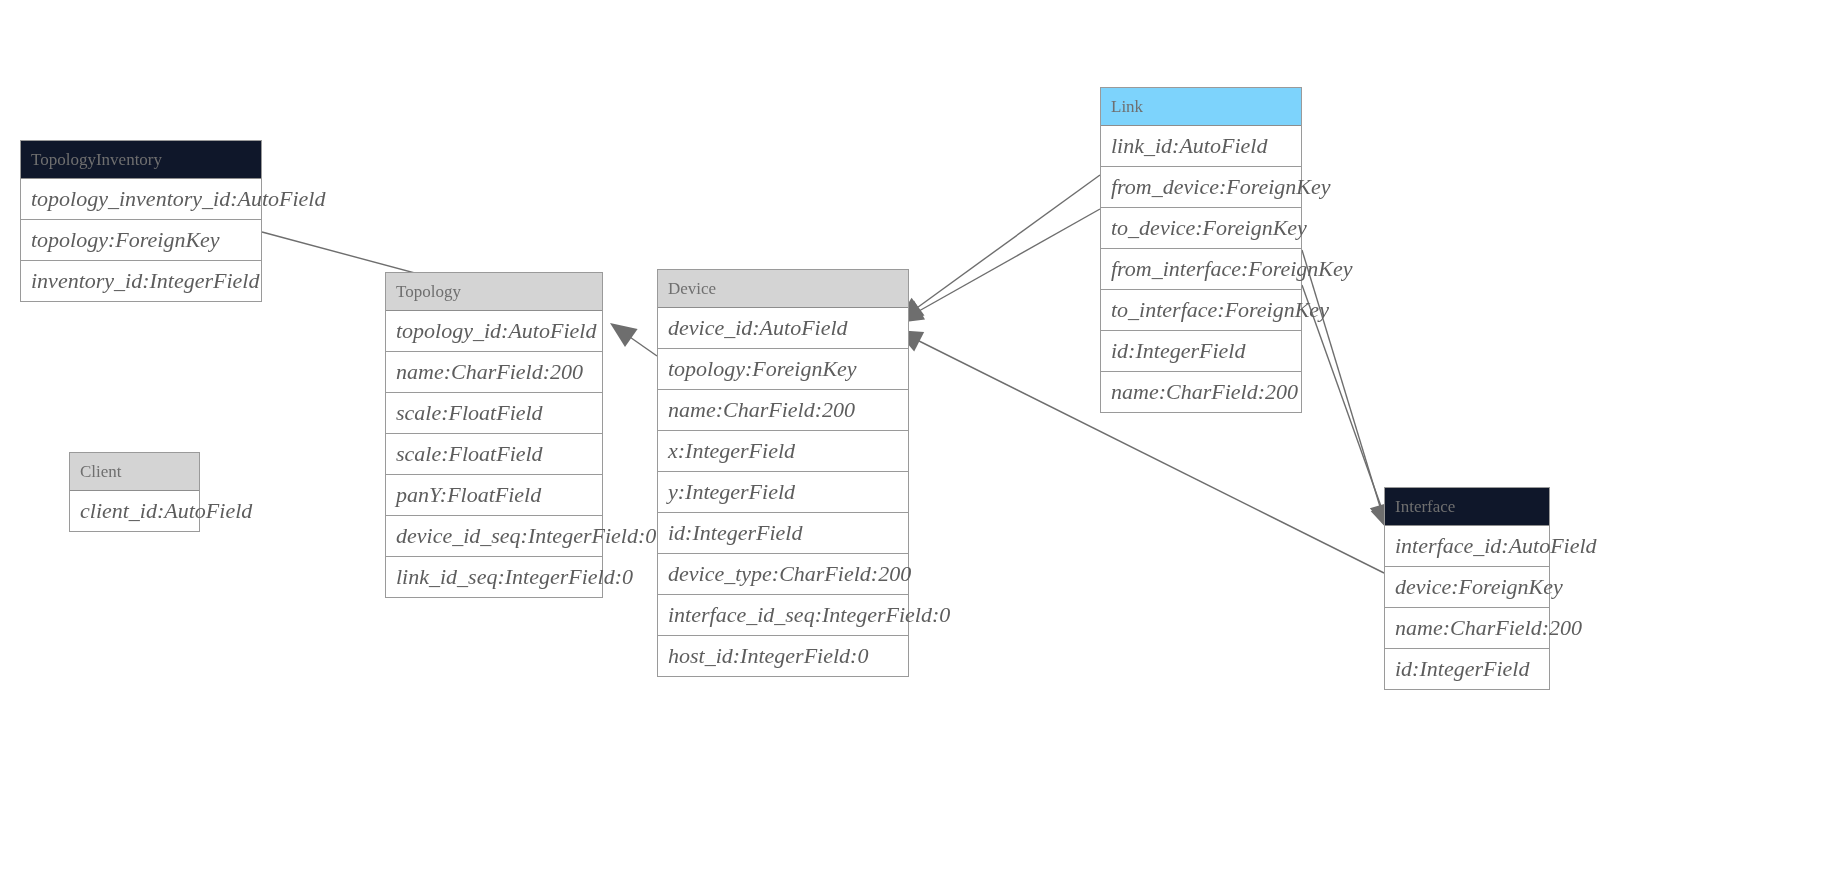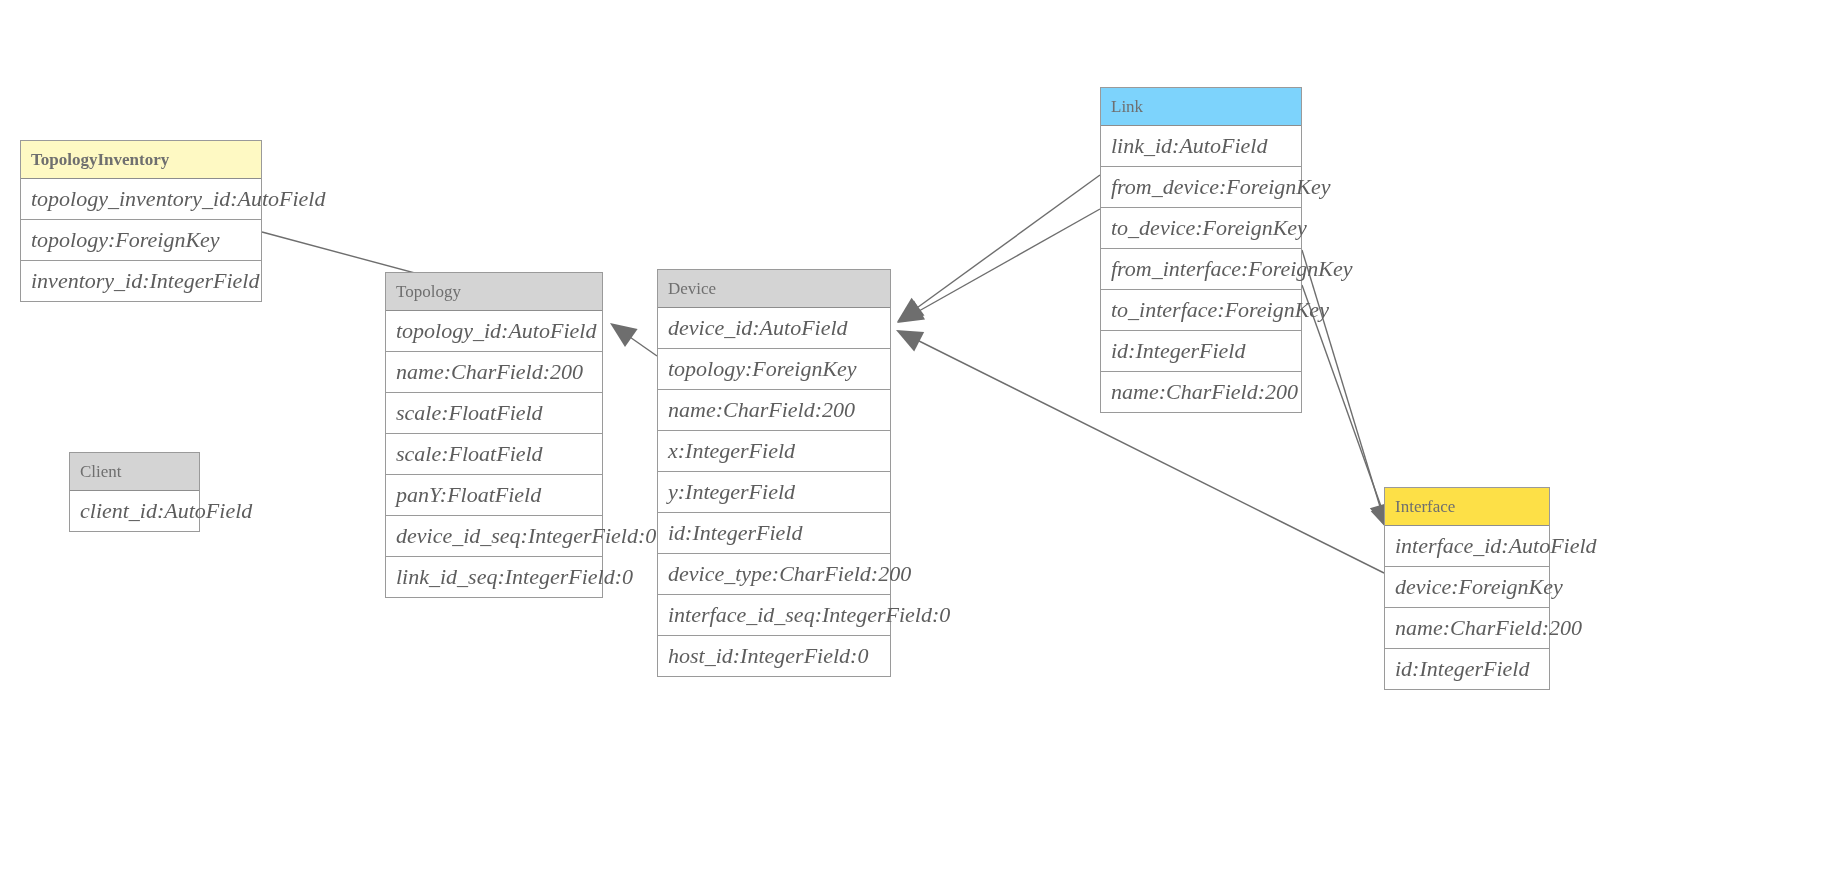--- a/index.html
+++ b/index.html
@@ -91,7 +91,7 @@
     </svg>
   <div id="entity-layer">
       <div class="entity" style="left: 20px; top: 140px; width: 242px; border-color: rgb(154, 154, 154);">
-        <div class="entity-header" style="background: #fef9c3; color: rgb(111, 111, 111); font-weight: bold;">TopologyInventory</div>
+        <div class="entity-header" style="background: #0f172a; color: rgb(111, 111, 111);">TopologyInventory</div>
         <div class="entity-field" style="color: rgb(93, 93, 93); border-bottom-color: rgb(154, 154, 154);">topology_inventory_id:AutoField</div>
         <div class="entity-field" style="color: rgb(93, 93, 93); border-bottom-color: rgb(154, 154, 154);">topology:ForeignKey</div>
         <div class="entity-field" style="color: rgb(93, 93, 93); border-bottom-color: rgb(154, 154, 154);">inventory_id:IntegerField</div>

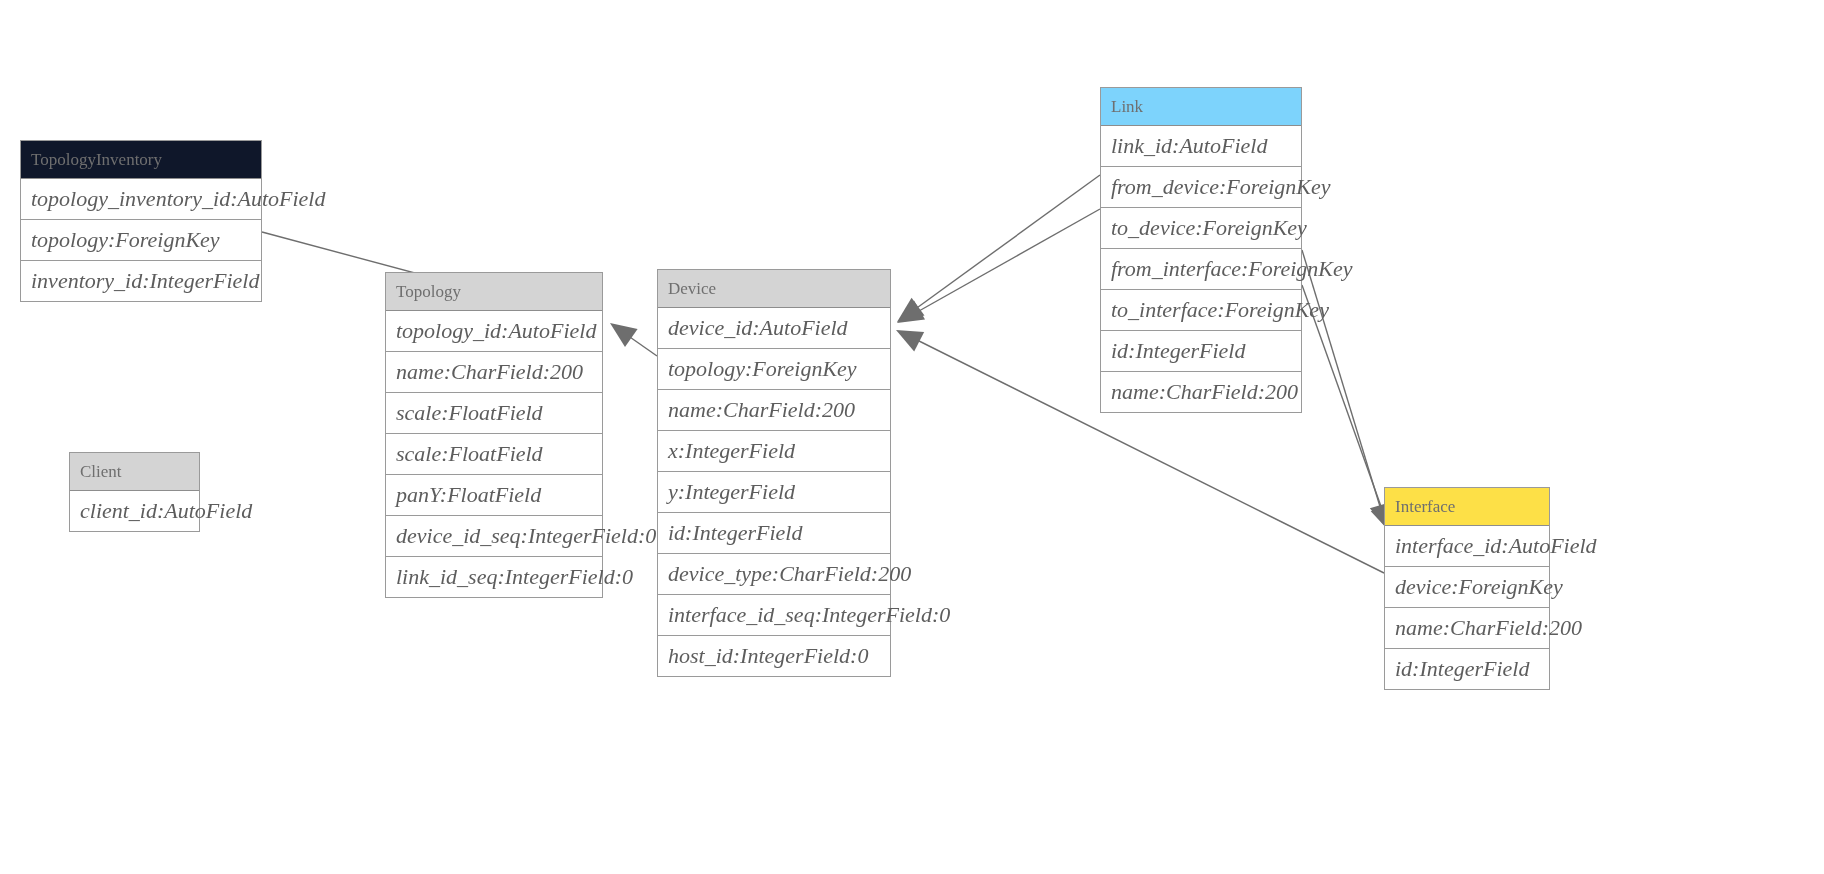--- a/index.html
+++ b/index.html
@@ -110,7 +110,7 @@
         <div class="entity-field" style="color: rgb(93, 93, 93); border-bottom-color: rgb(154, 154, 154);">device_id_seq:IntegerField:0</div>
         <div class="entity-field" style="color: rgb(93, 93, 93); border-bottom-color: rgb(154, 154, 154);">link_id_seq:IntegerField:0</div>
       </div>
-      <div class="entity" style="left: 657px; top: 269px; width: 234px; border-color: rgb(154, 154, 154);">
+      <div class="entity" style="left: 657px; top: 269px; width: 252px; border-color: rgb(154, 154, 154);">
         <div class="entity-header" style="background: rgb(212, 212, 212); color: rgb(111, 111, 111);">Device</div>
         <div class="entity-field" style="color: rgb(93, 93, 93); border-bottom-color: rgb(154, 154, 154);">device_id:AutoField</div>
         <div class="entity-field" style="color: rgb(93, 93, 93); border-bottom-color: rgb(154, 154, 154);">topology:ForeignKey</div>

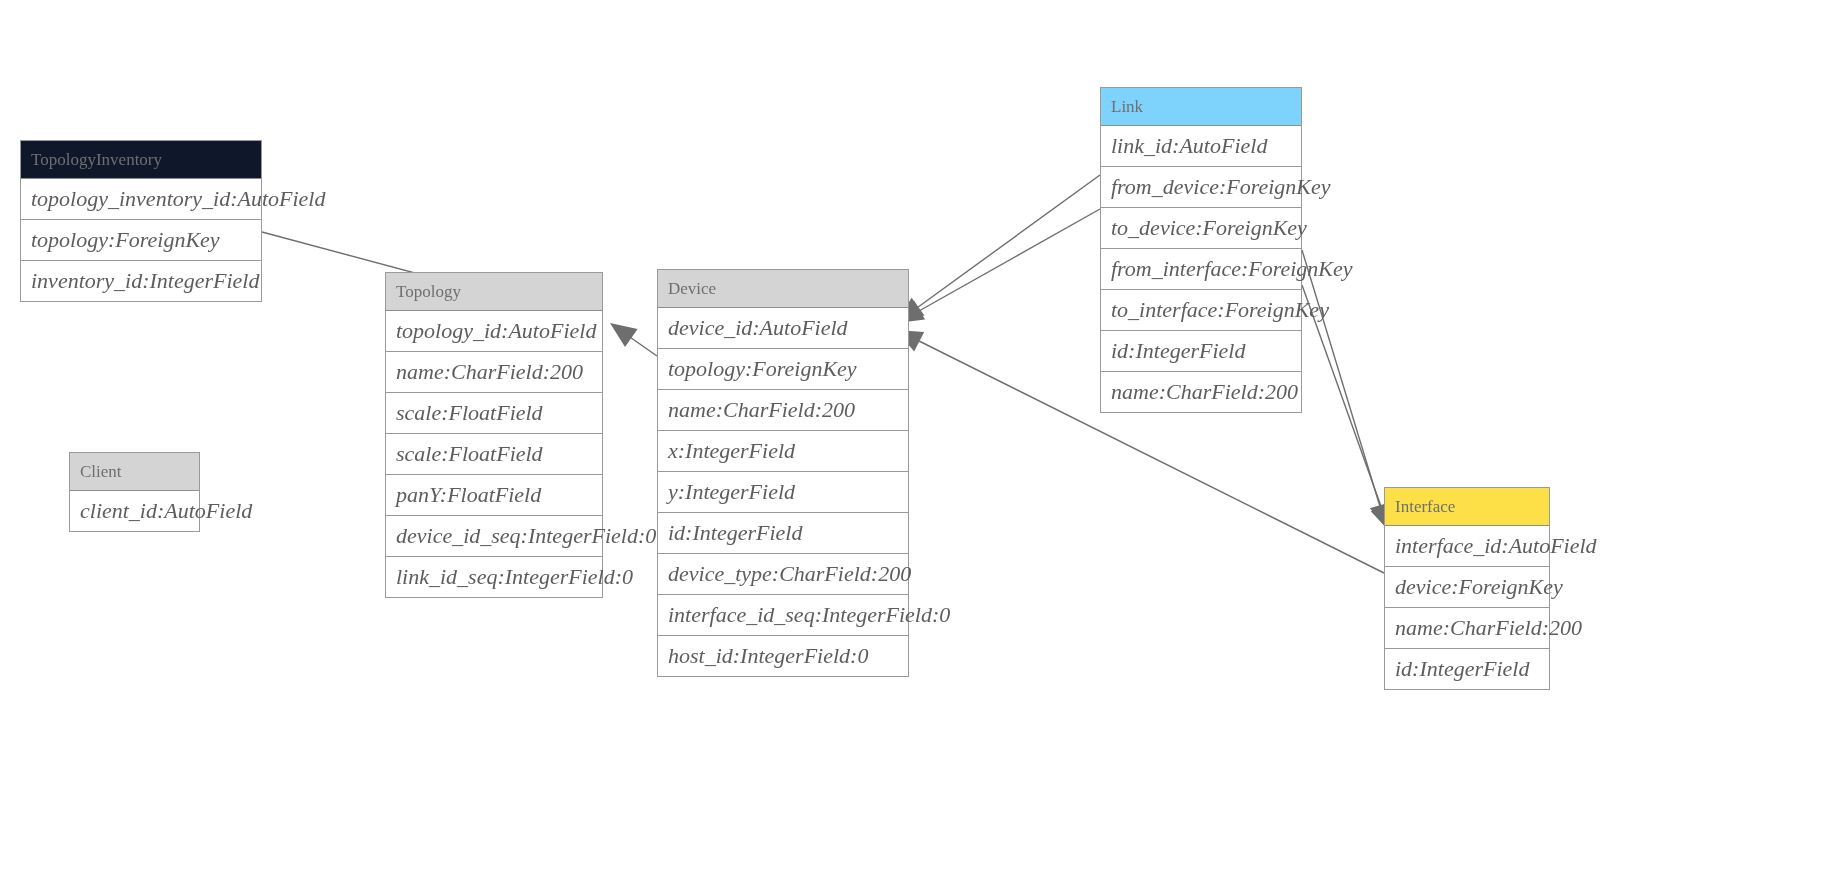--- a/index.html
+++ b/index.html
@@ -133,7 +133,7 @@
         <div class="entity-field" style="color: rgb(93, 93, 93); border-bottom-color: rgb(154, 154, 154);">name:CharField:200</div>
       </div>
       <div class="entity" style="left: 1384px; top: 487px; width: 166px; border-color: rgb(154, 154, 154);">
-        <div class="entity-header" style="background: #fde047; color: rgb(111, 111, 111);">Interface</div>
+        <div class="entity-header" style="background: #0f172a; color: rgb(111, 111, 111);">Interface</div>
         <div class="entity-field" style="color: rgb(93, 93, 93); border-bottom-color: rgb(154, 154, 154);">interface_id:AutoField</div>
         <div class="entity-field" style="color: rgb(93, 93, 93); border-bottom-color: rgb(154, 154, 154);">device:ForeignKey</div>
         <div class="entity-field" style="color: rgb(93, 93, 93); border-bottom-color: rgb(154, 154, 154);">name:CharField:200</div>

